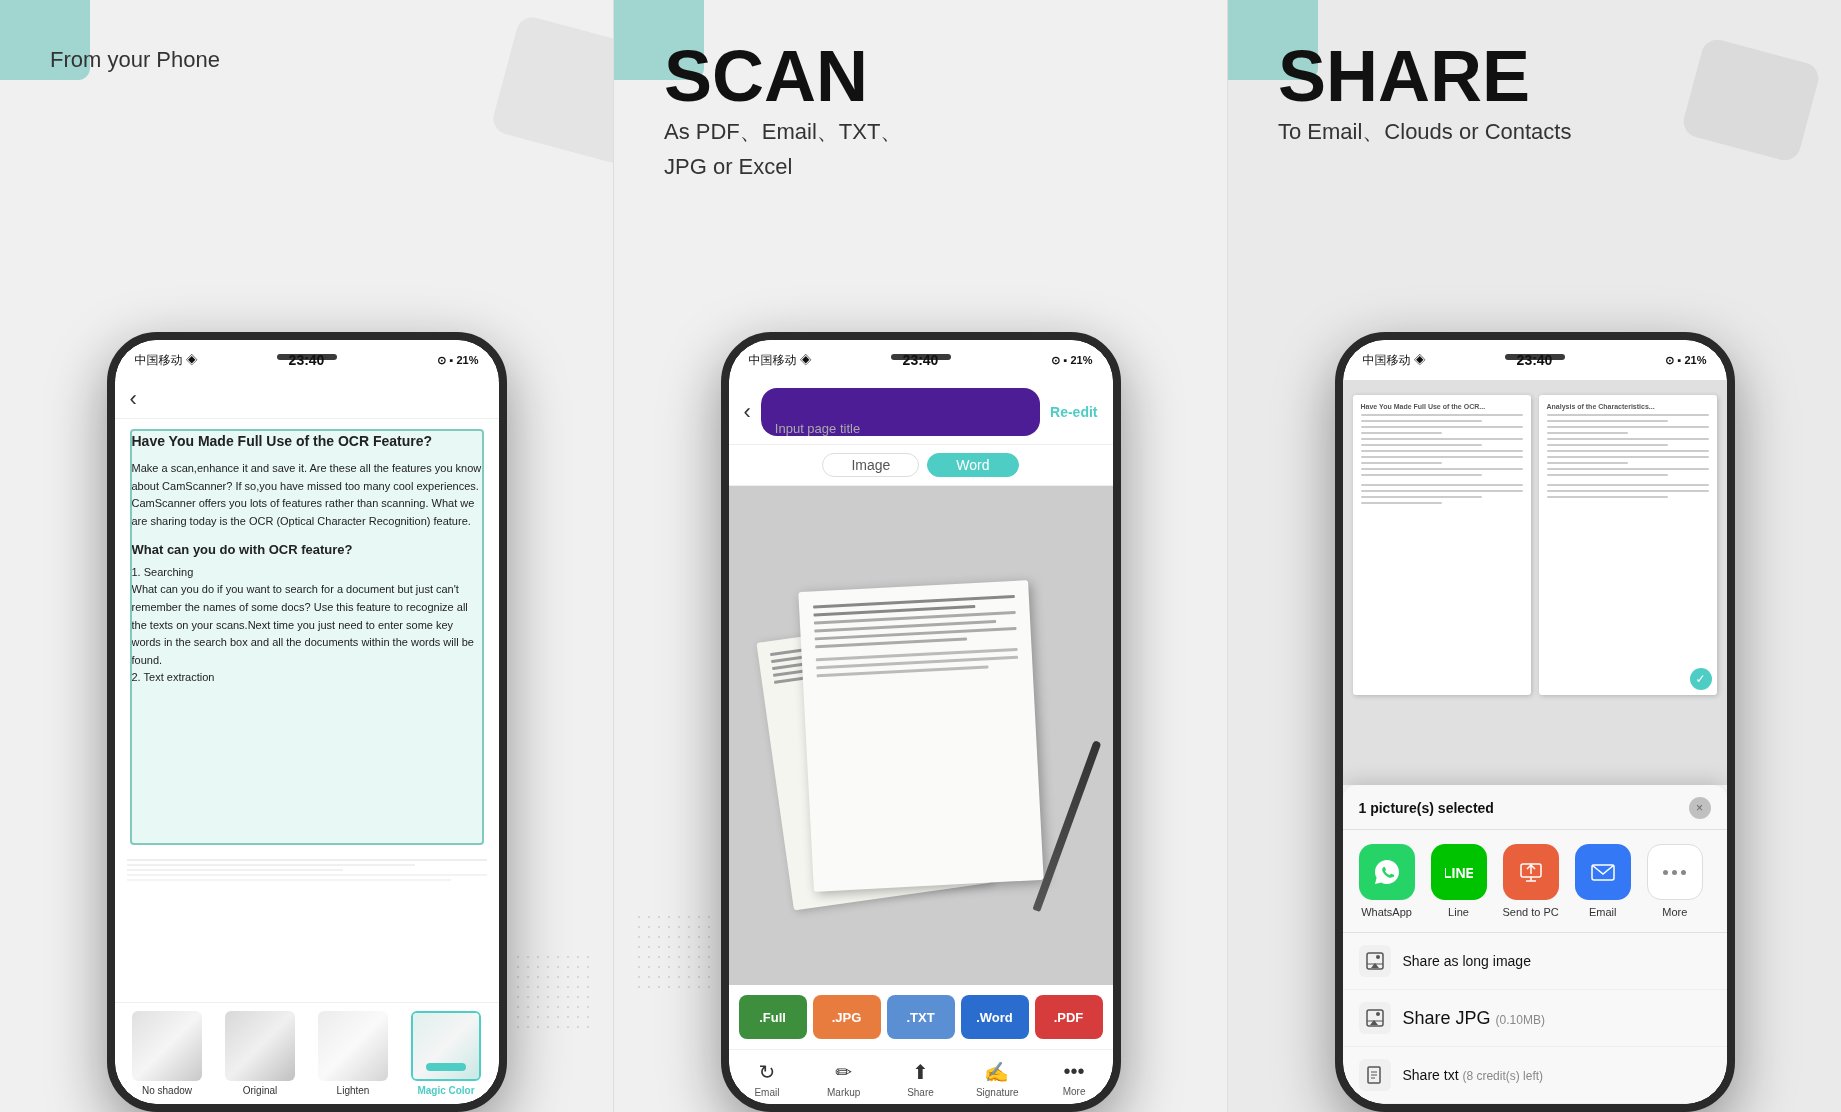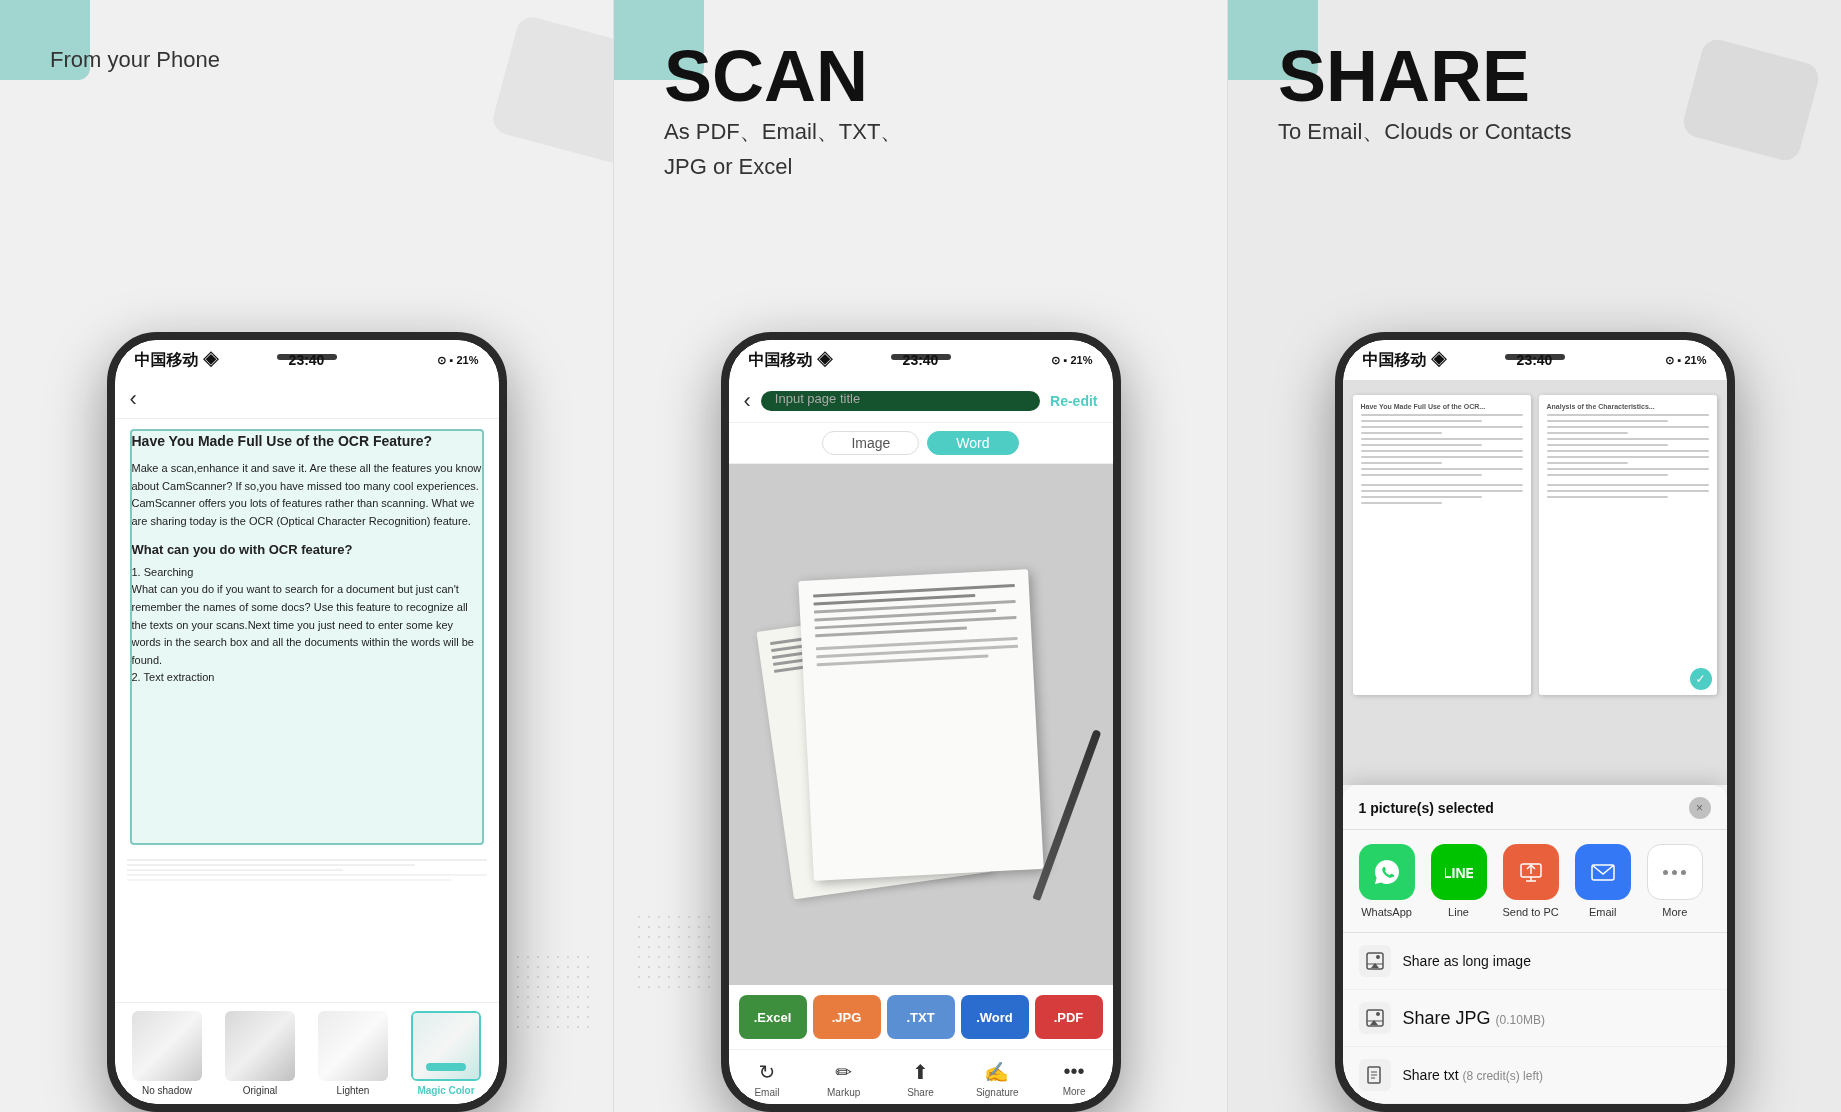--- a/index.html
+++ b/index.html
@@ -107,7 +107,7 @@
       font-weight: 600;
       color: #111;
     }
-    .status-left { font-size: 16px; font-weight: 700; }
+    .status-left { font-size: 12px; font-weight: 400; }
     .status-right {
       display: flex;
       gap: 4px;

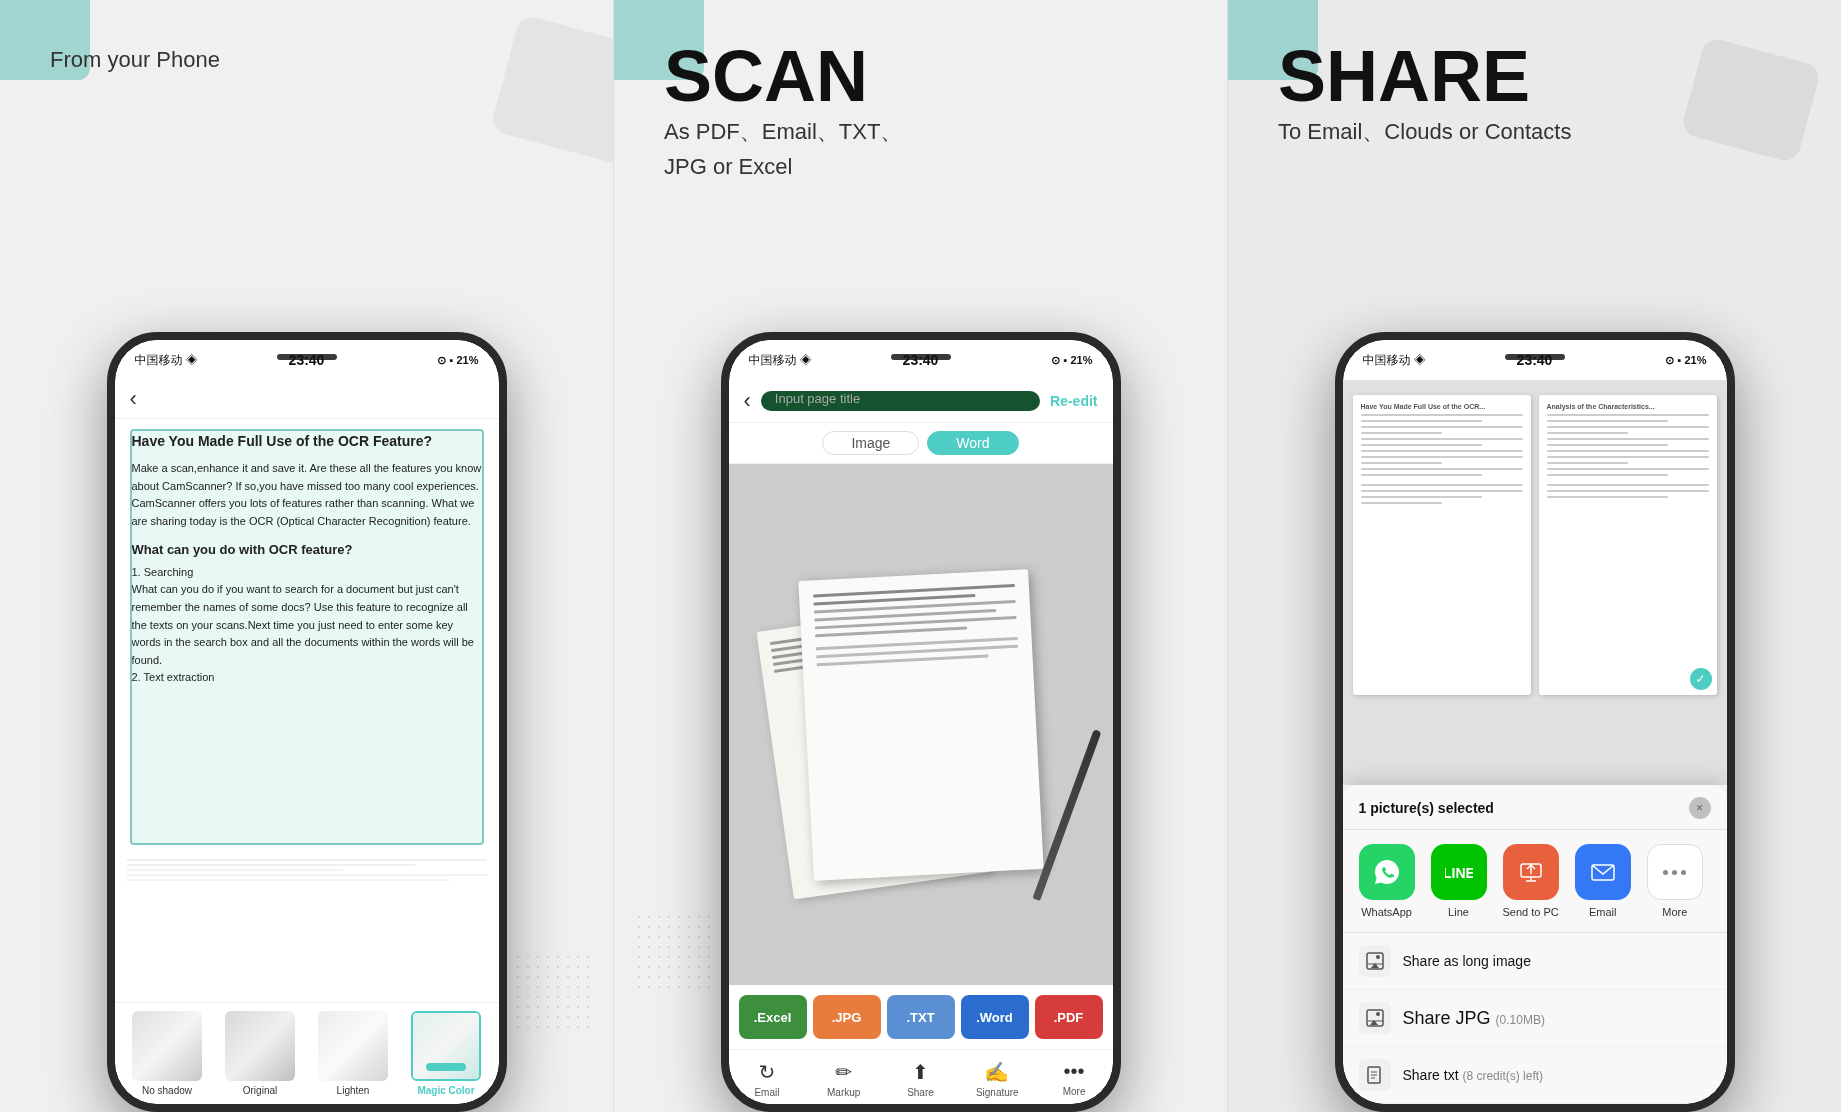--- a/index.html
+++ b/index.html
@@ -221,11 +221,11 @@
     }
     .save-title-input {
       flex: 1;
-      height: 20px;
-      background: #14532d;
+      height: 48px;
+      background: #4c1d95;
       border-radius: 16px;
       display: flex;
-      align-items: flex-start;
+      align-items: flex-end;
       padding: 0 14px;
       font-size: 13px;
       color: #aaa;

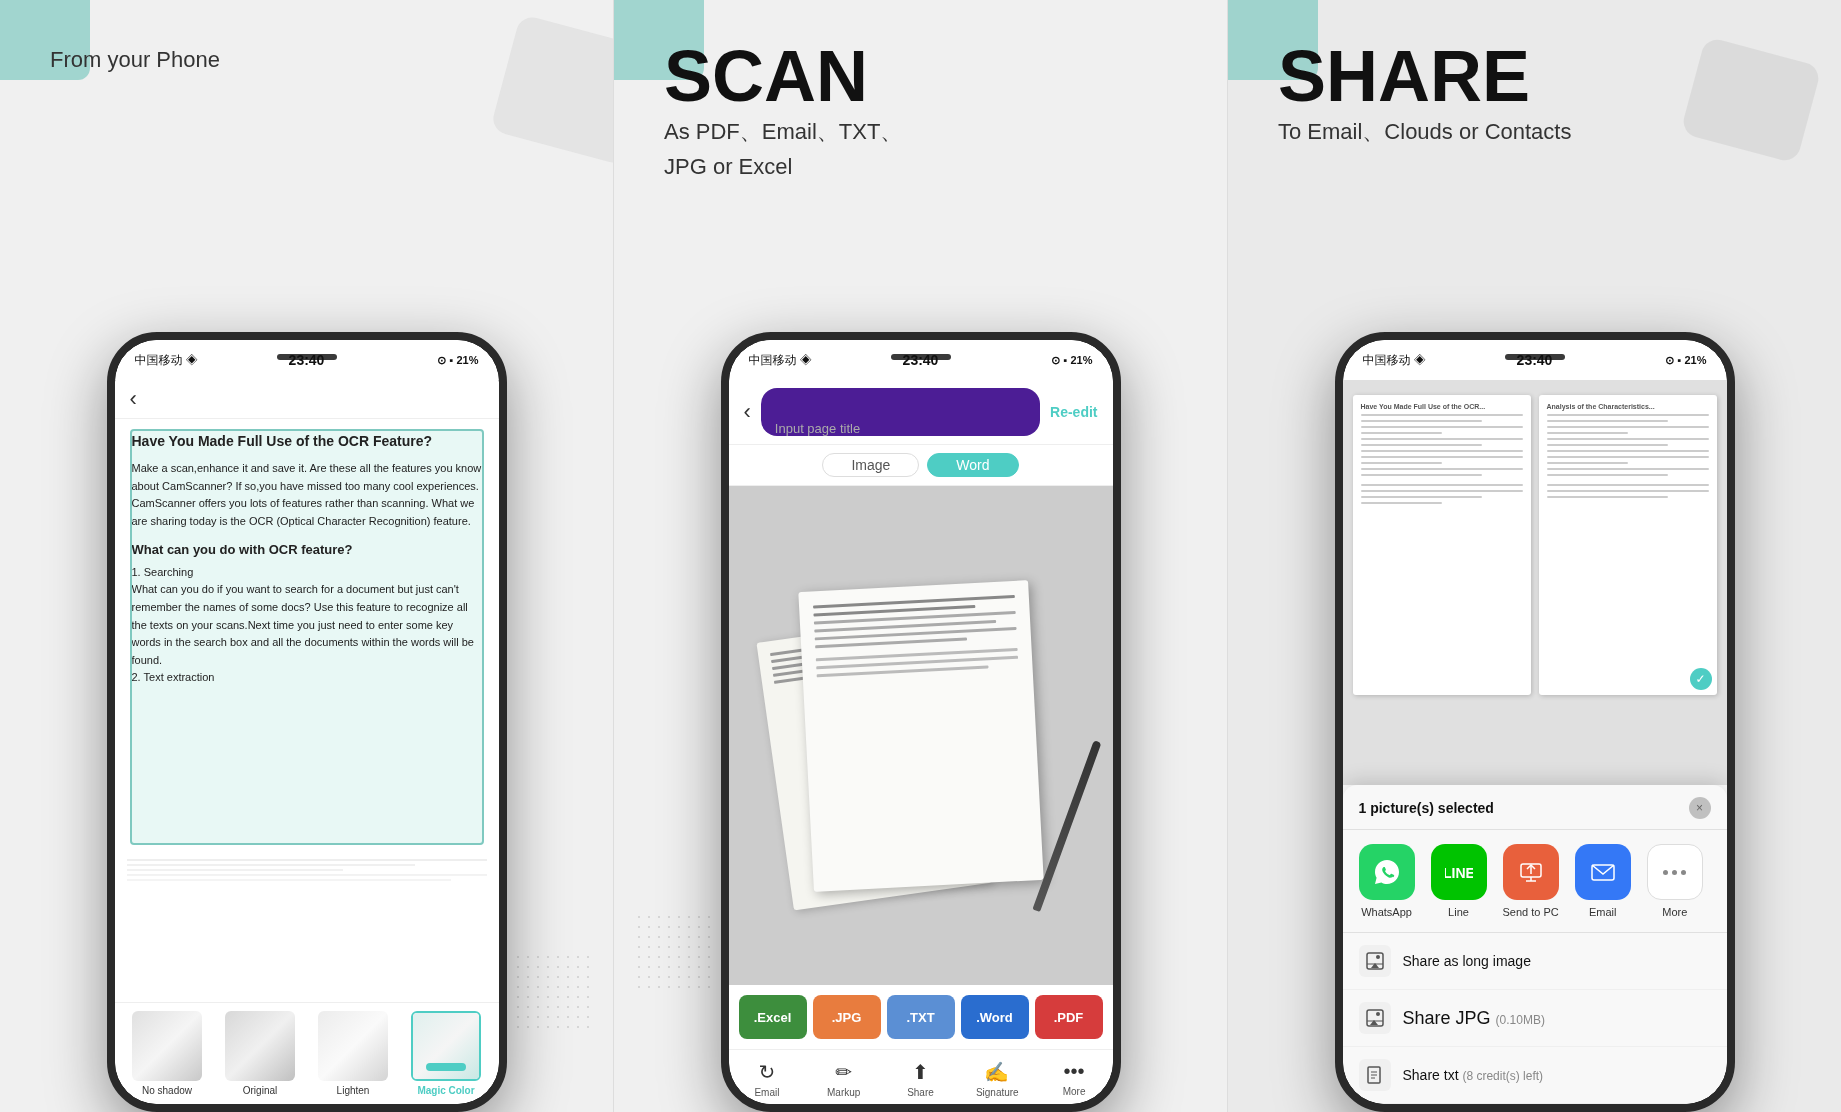--- a/index.html
+++ b/index.html
@@ -648,7 +648,7 @@
         </div>
 
         <div class="format-pills">
-          <div class="format-pill pill-excel">.Excel</div>
+          <div class="format-pill pill-excel">.Full</div>
           <div class="format-pill pill-jpg">.JPG</div>
           <div class="format-pill pill-txt">.TXT</div>
           <div class="format-pill pill-word">.Word</div>

